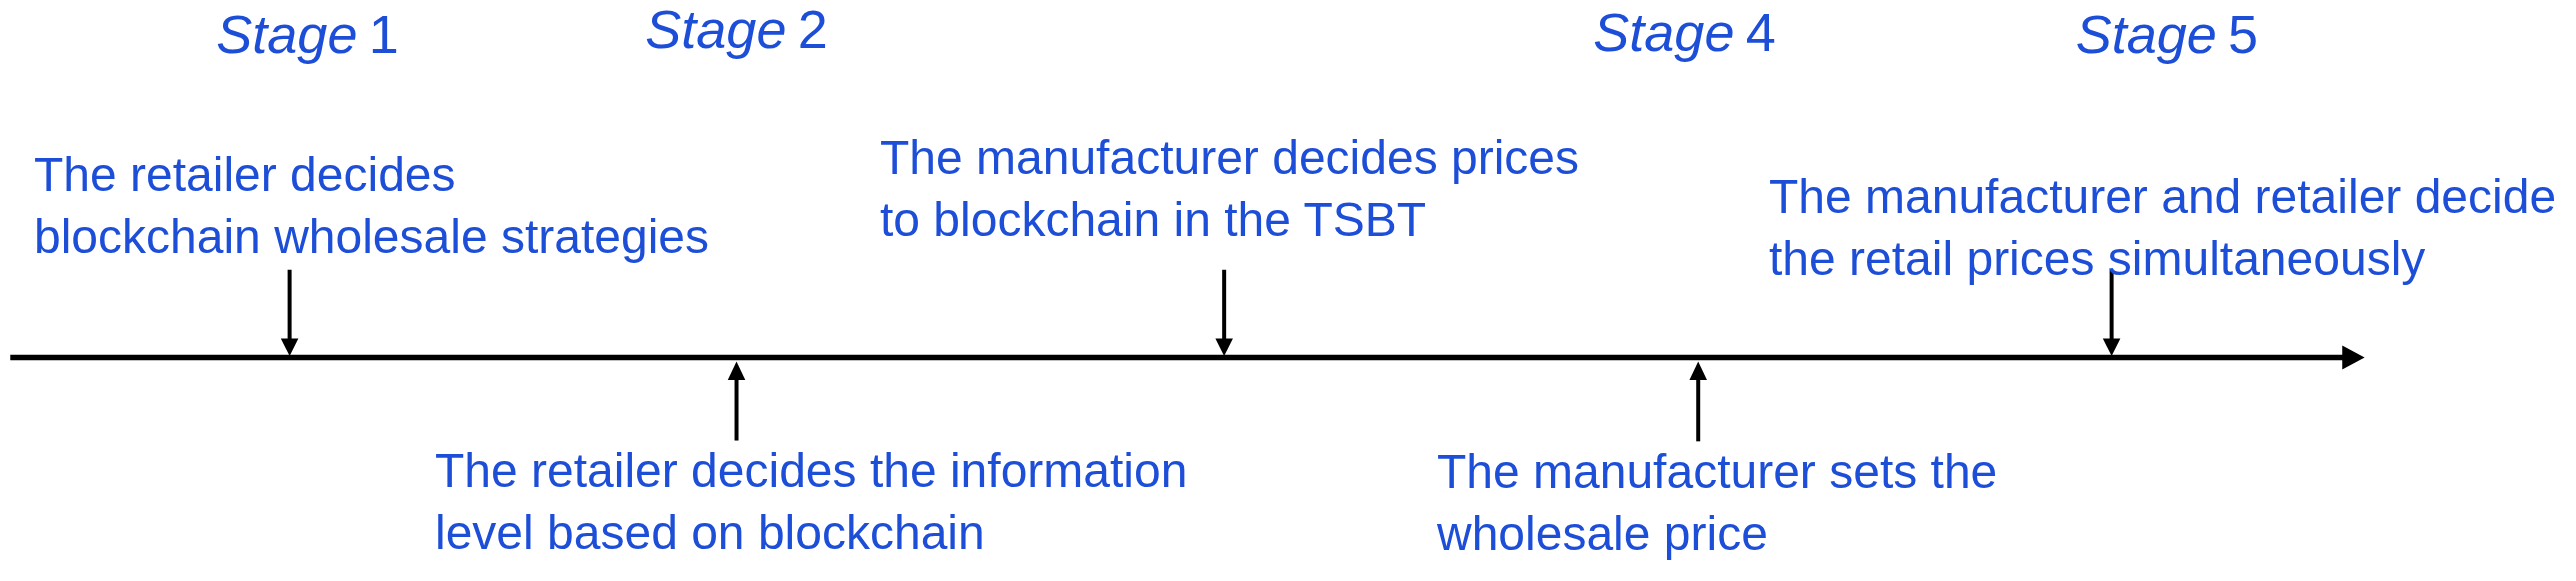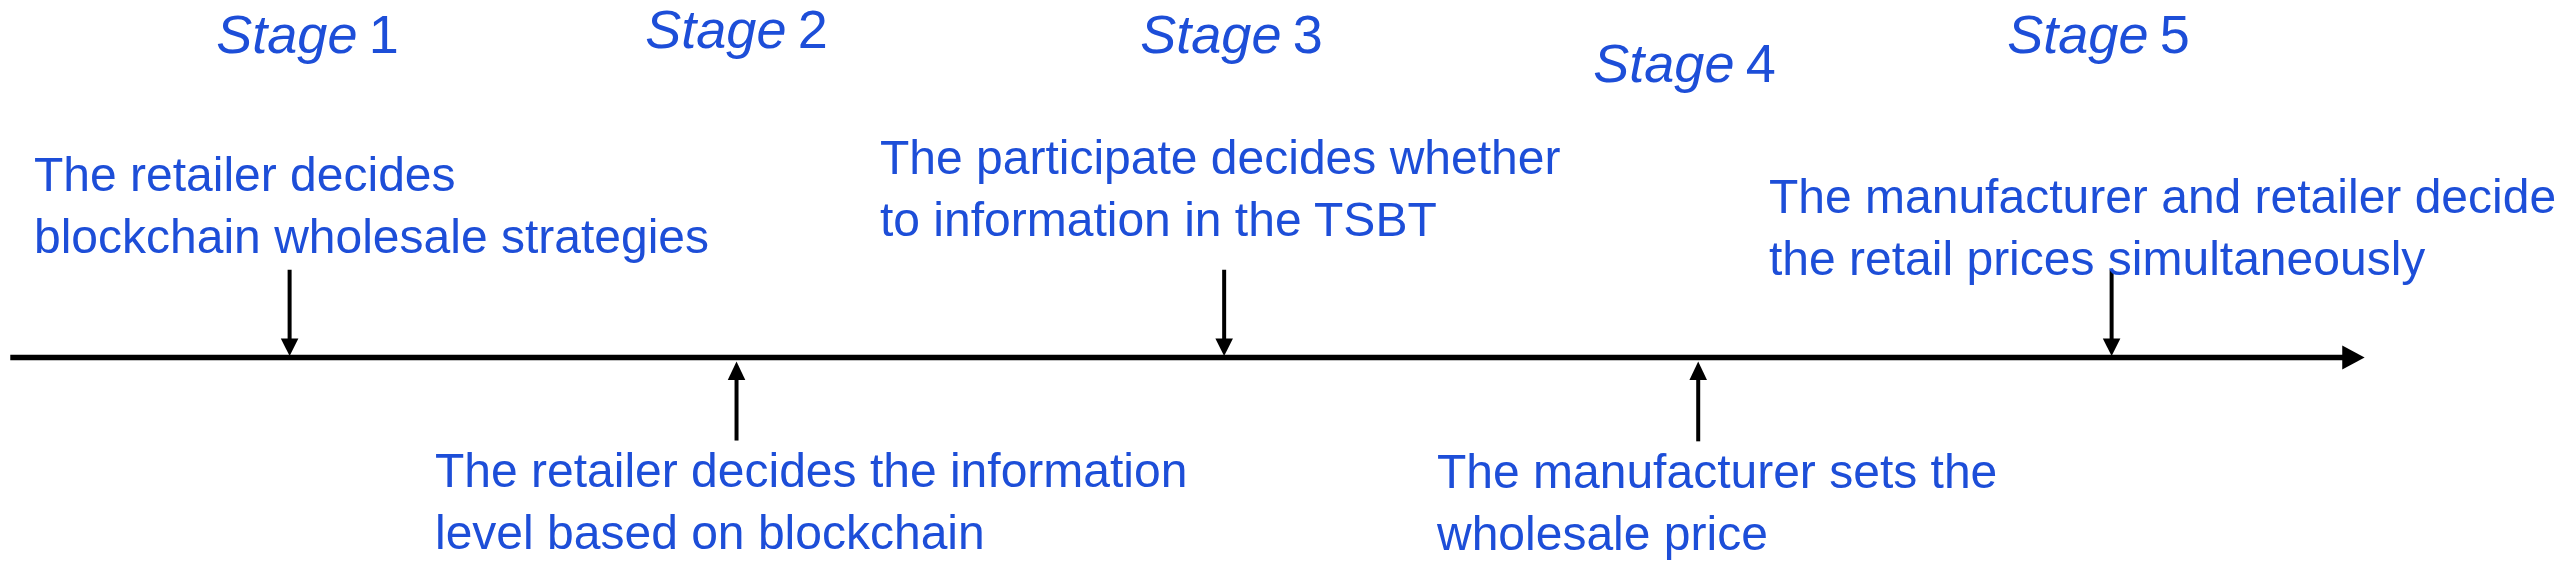--- a/index.html
+++ b/index.html
@@ -91,9 +91,6 @@
   <div class="stage-label" style="left:577px; top:-3.2px;">
     <span class="word">Stage</span><span class="num">2</span>
   </div>
-  <div class="stage-label" style="left:1072px; top:1.6px;">
-    <span class="word">Stage</span><span class="num">3</span>
-  </div>
   <div class="stage-label" style="left:1525px; top:0px;margin-top:31px;">
     <span class="word">Stage</span><span class="num">4</span>
   </div>

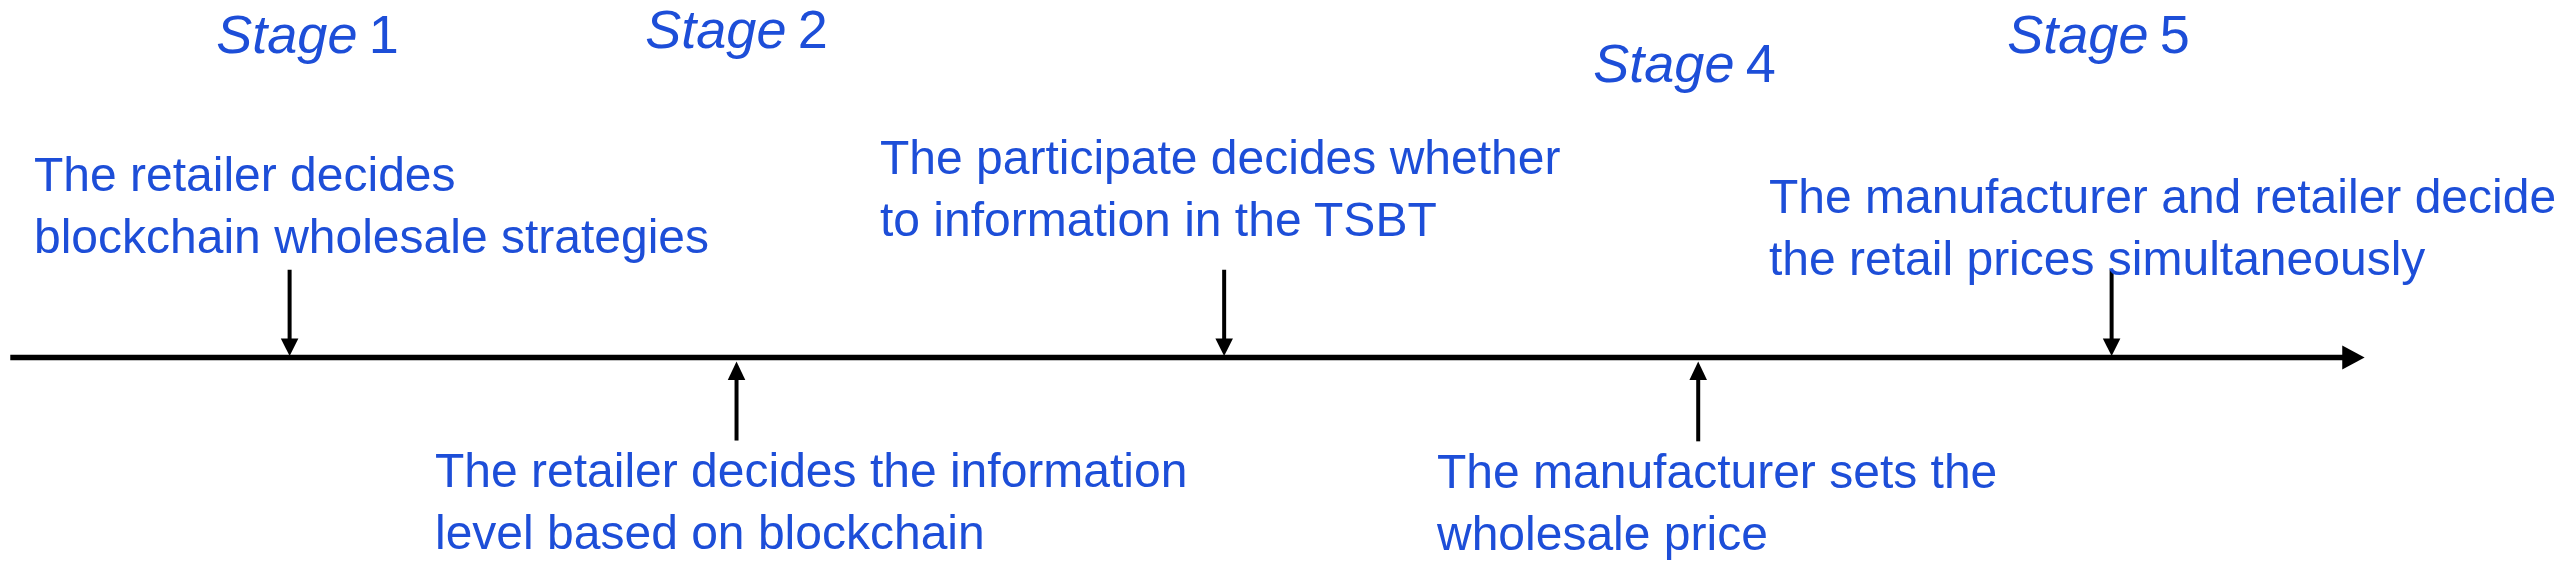--- a/index.html
+++ b/index.html
@@ -91,7 +91,7 @@
   <div class="stage-label" style="left:577px; top:-3.2px;">
     <span class="word">Stage</span><span class="num">2</span>
   </div>
-  <div class="stage-label" style="left:1525px; top:0px;margin-top:31px;">
+  <div class="stage-label" style="left:1525px; top:0px;">
     <span class="word">Stage</span><span class="num">4</span>
   </div>
   <div class="stage-label" style="left:1939px; top:1.6px;">

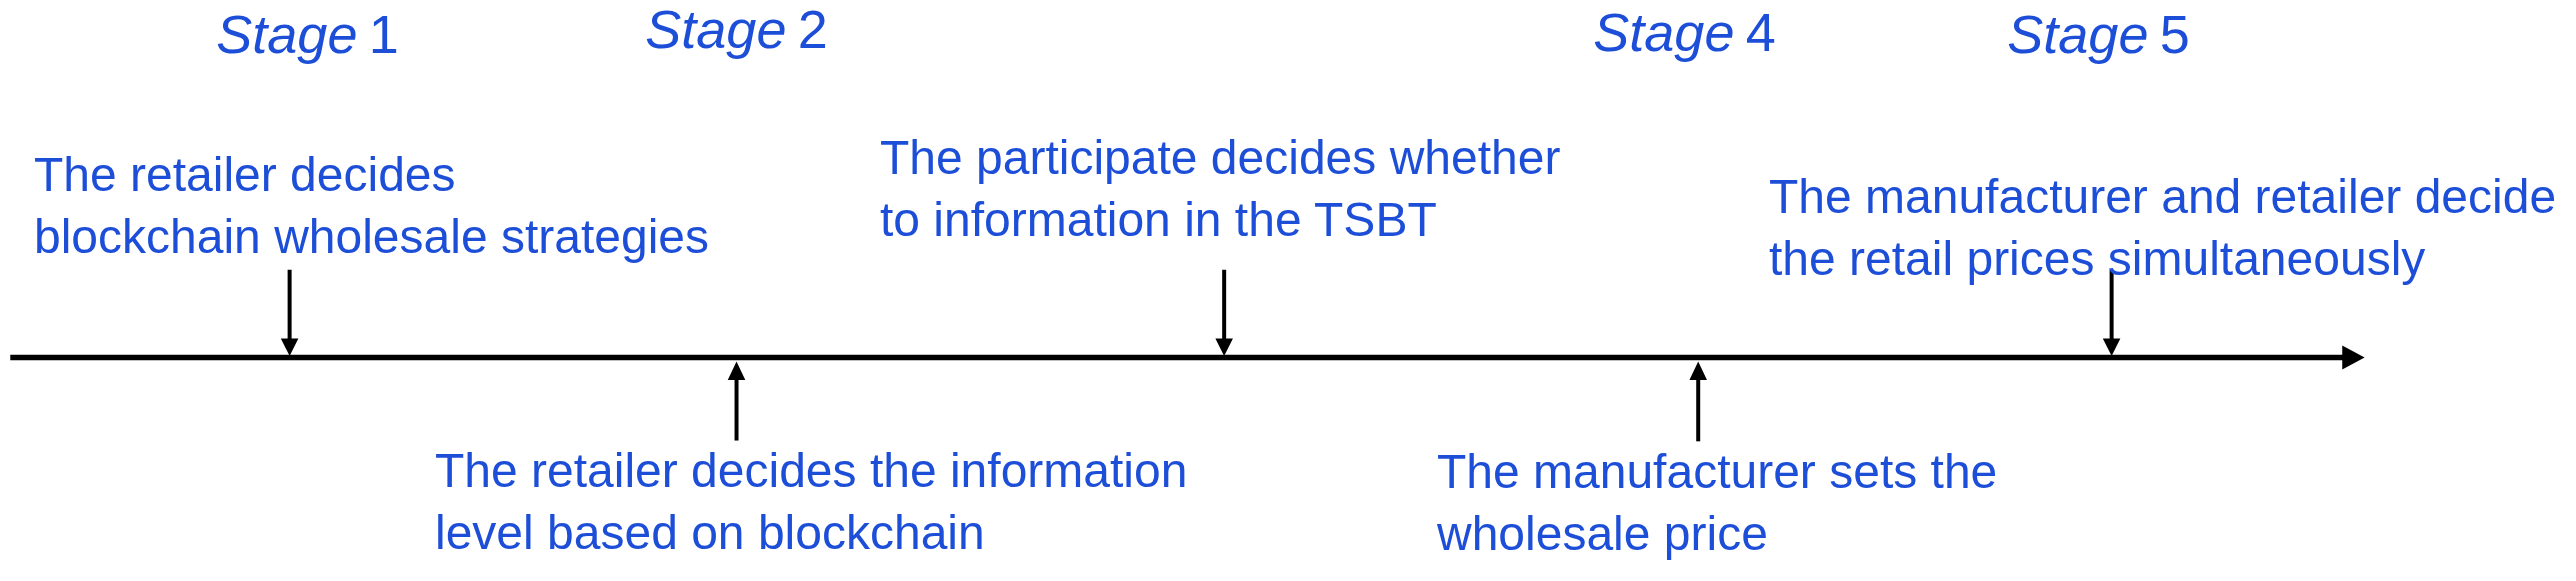--- a/index.html
+++ b/index.html
@@ -94,7 +94,7 @@
   <div class="stage-label" style="left:1525px; top:0px;">
     <span class="word">Stage</span><span class="num">4</span>
   </div>
-  <div class="stage-label" style="left:1939px; top:1.6px;">
+  <div class="stage-label" style="left:1939px; top:1.6px;text-align:right;">
     <span class="word">Stage</span><span class="num">5</span>
   </div>
 

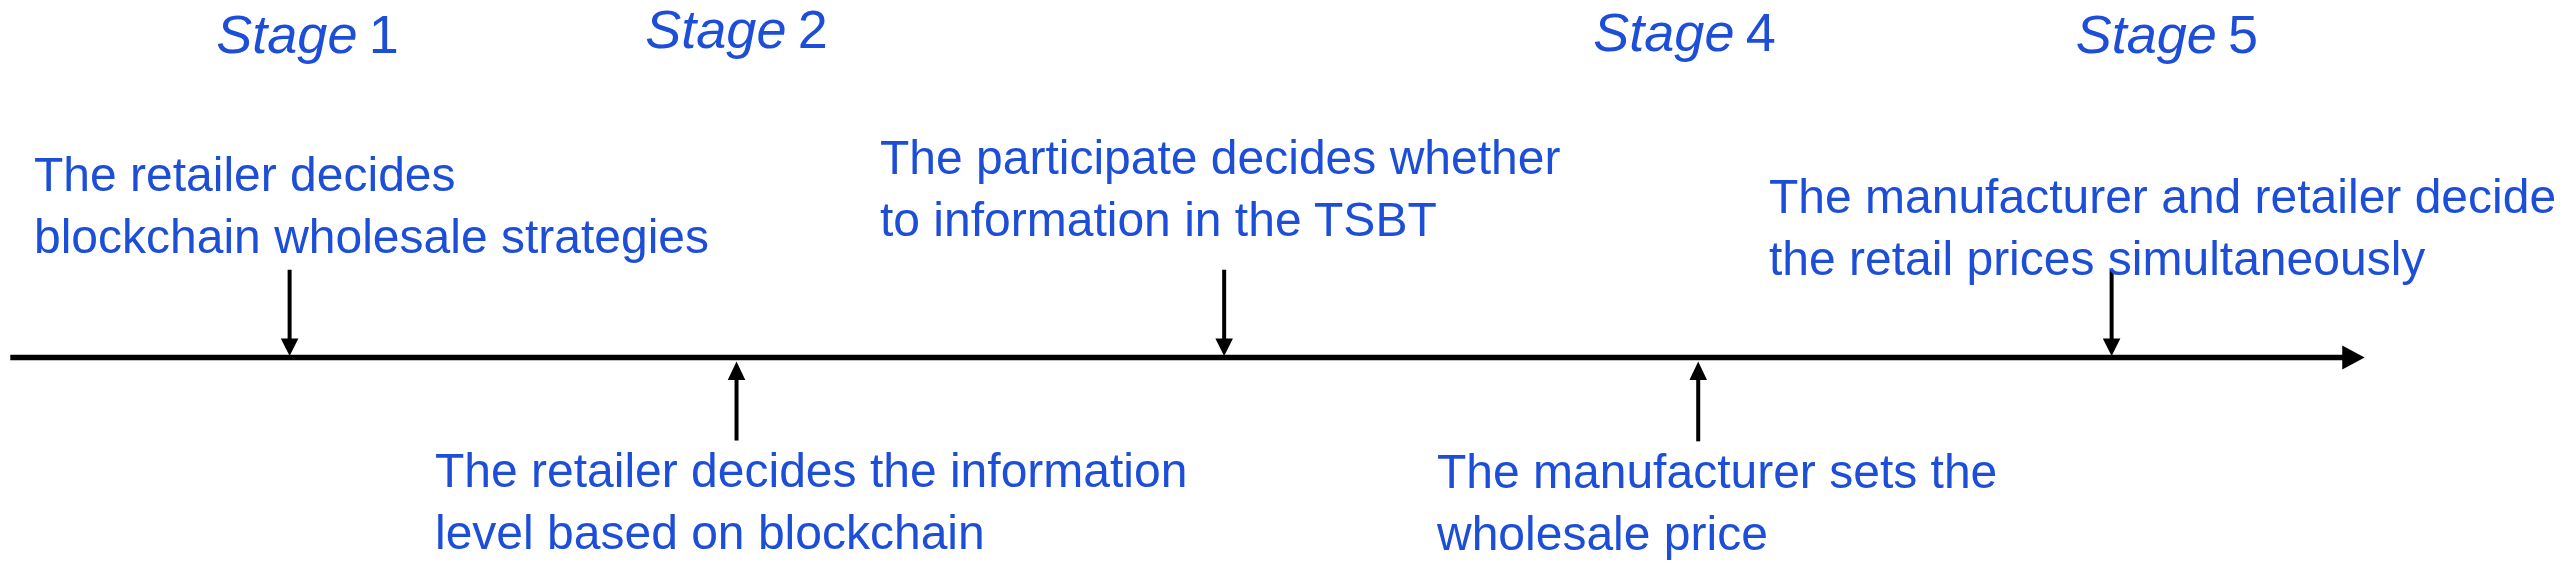--- a/index.html
+++ b/index.html
@@ -103,7 +103,7 @@
     <div>blockchain wholesale strategies</div>
   </div>
   <div class="note" style="left:880px; top:127px;">
-    <div>The participate decides whether</div>
+    <div>The manufacturer decides prices</div>
     <div>to information in the TSBT</div>
   </div>
   <div class="note" style="left:1769px; top:129px;margin-top:37px;">

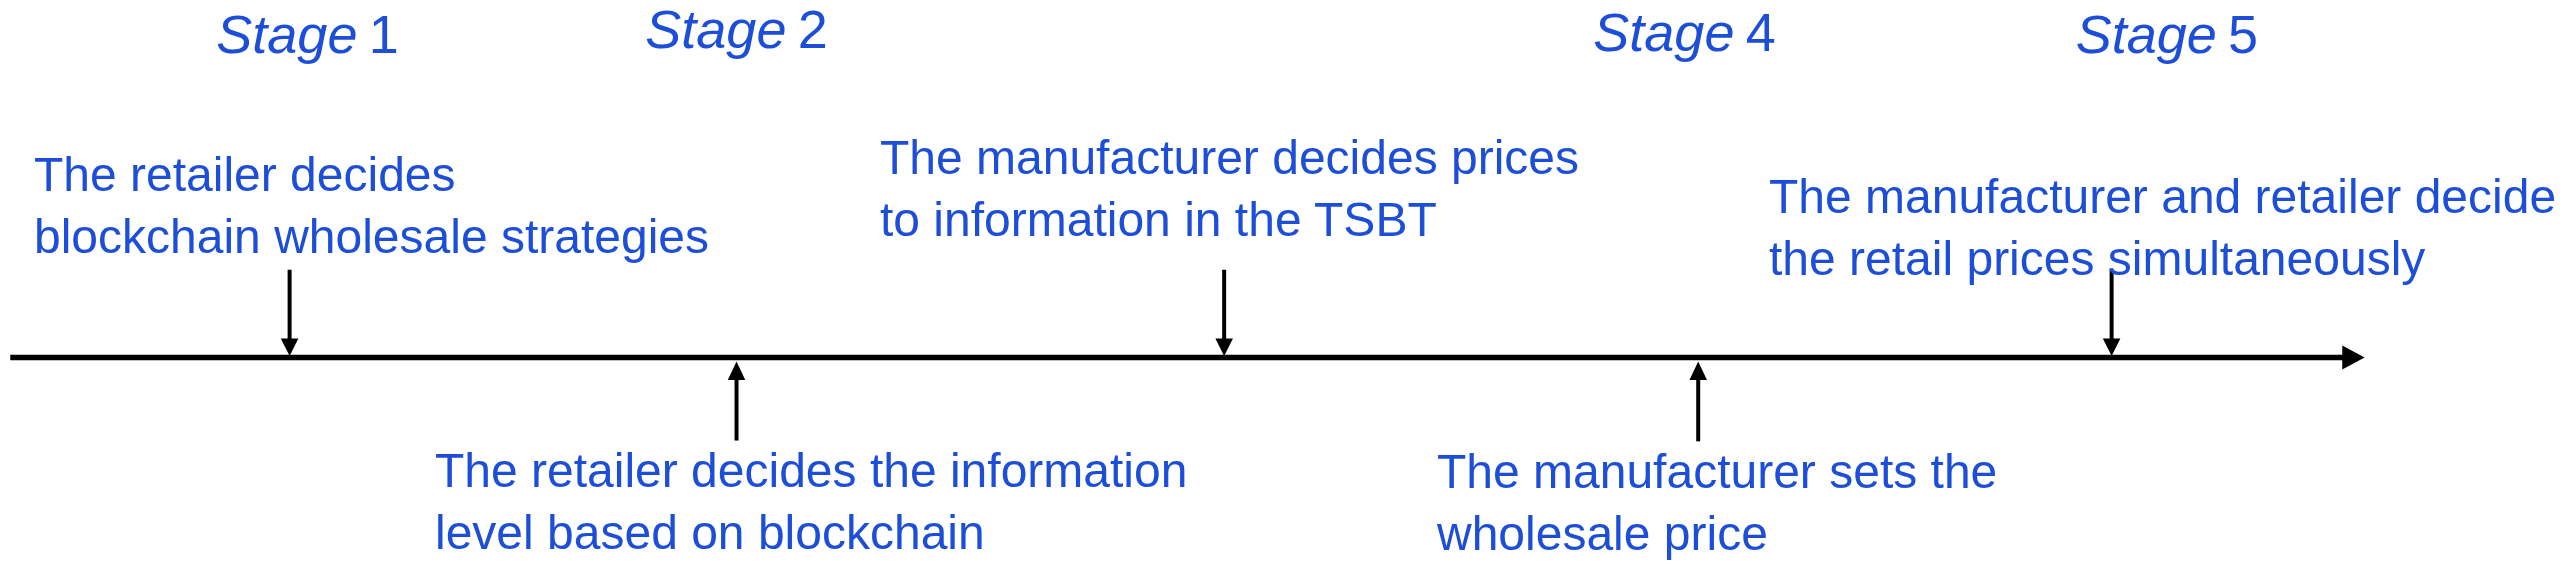--- a/index.html
+++ b/index.html
@@ -104,7 +104,7 @@
   </div>
   <div class="note" style="left:880px; top:127px;">
     <div>The manufacturer decides prices</div>
-    <div>to information in the TSBT</div>
+    <div>to blockchain in the TSBT</div>
   </div>
   <div class="note" style="left:1769px; top:129px;margin-top:37px;">
     <div>The manufacturer and retailer decide</div>

